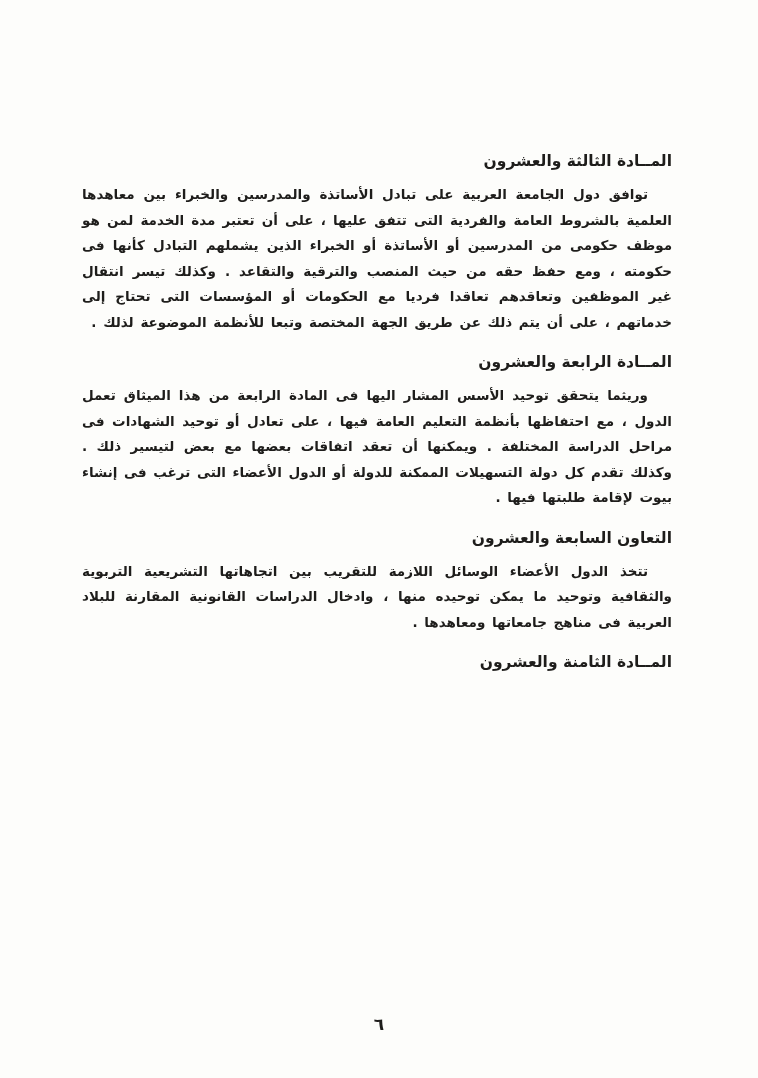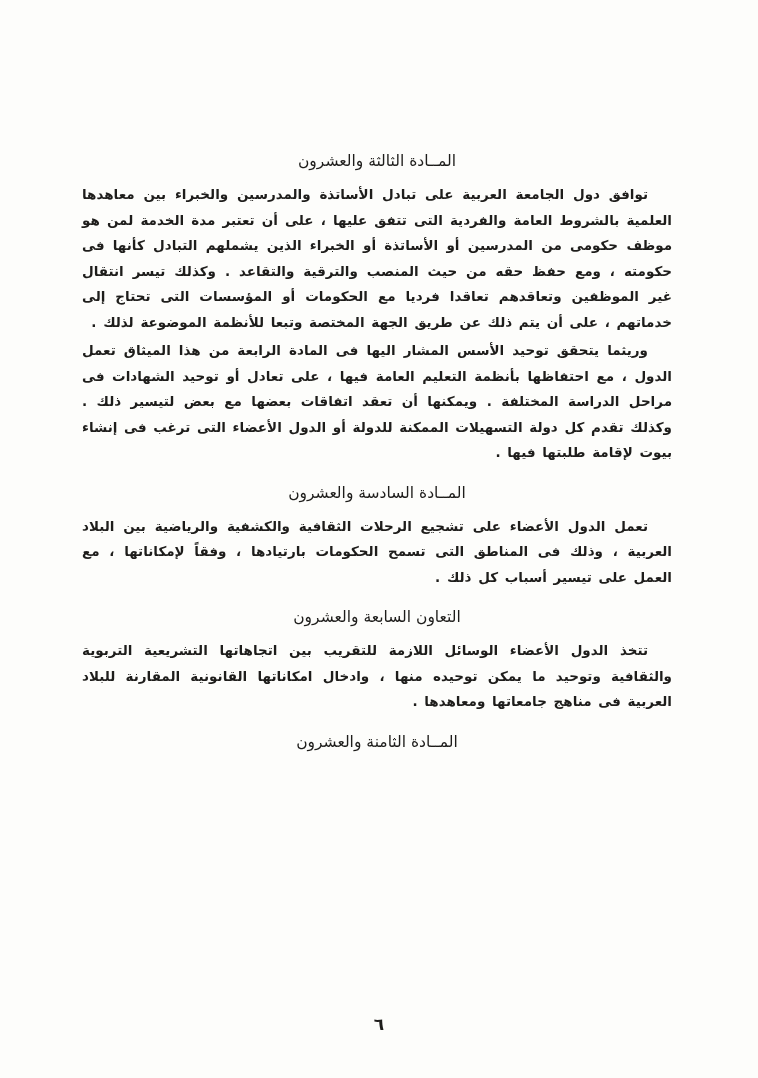--- a/index.html
+++ b/index.html
@@ -28,8 +28,7 @@
   .article { margin: 0; }
   .heading {
     font-size: 15.5px;
-    font-weight: 400;
-    text-align: center;
+    font-weight: 700;
     line-height: 22px;
     margin: 16px 0 10px 0;
     letter-spacing: 0.2px;

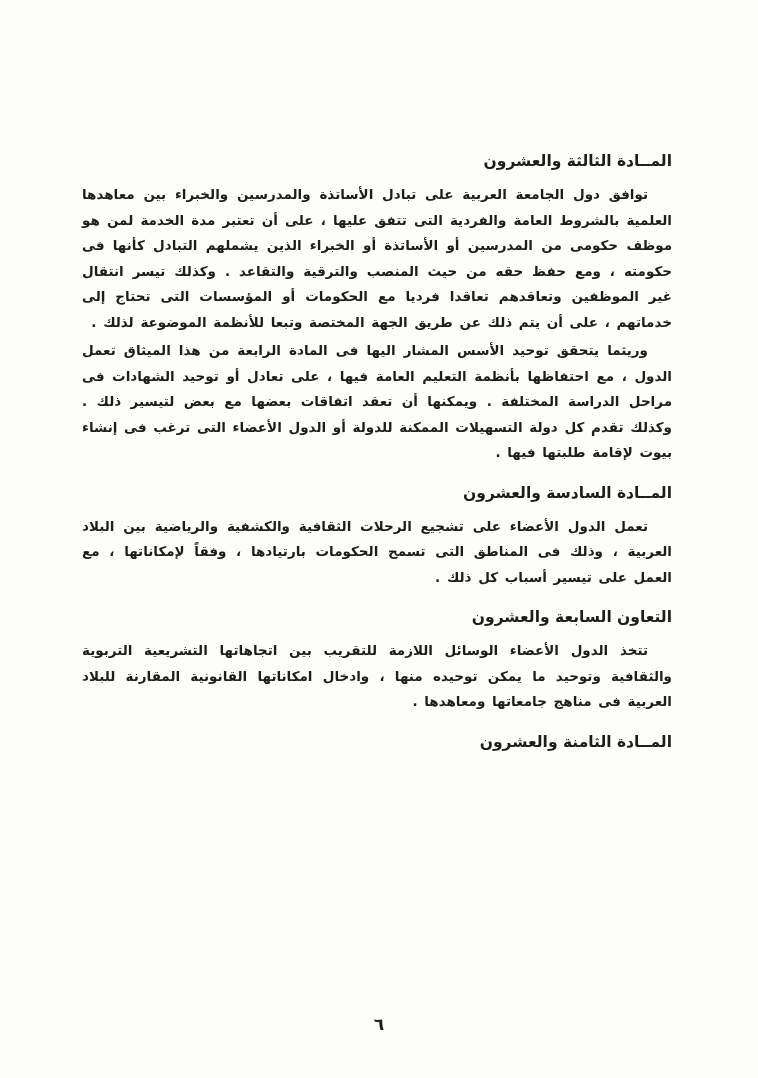--- a/index.html
+++ b/index.html
@@ -66,6 +66,7 @@
     </section>
 
     <section class="article">
+      <h2 class="heading">المــادة الرابعة والعشرون</h2>
       <p class="para">وريثما يتحقق توحيد الأسس المشار اليها فى المادة الرابعة من هذا الميثاق تعمل الدول ، مع احتفاظها بأنظمة التعليم العامة فيها ، على تعادل أو توحيد الشهادات فى مراحل الدراسة المختلفة . ويمكنها أن تعقد اتفاقات بعضها مع بعض لتيسير ذلك . وكذلك تقدم كل دولة التسهيلات الممكنة للدولة أو الدول الأعضاء التى ترغب فى إنشاء بيوت لإقامة طلبتها فيها .</p>
     </section>
 

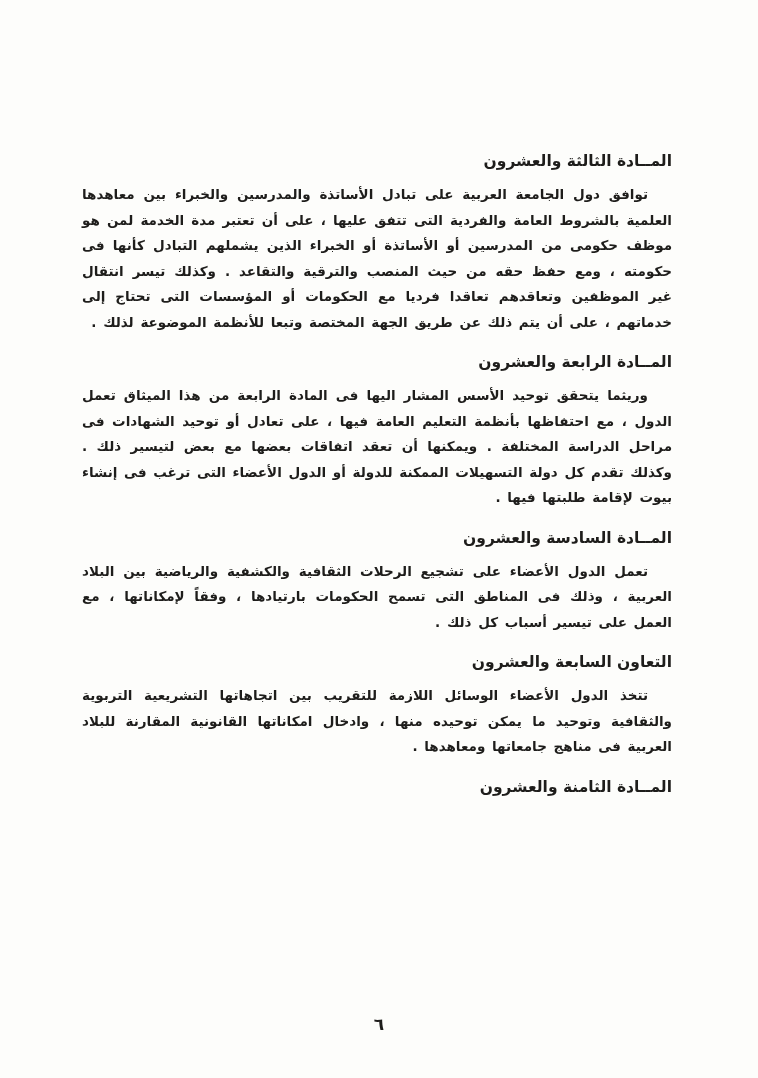--- a/index.html
+++ b/index.html
@@ -73,10 +73,6 @@
     <section class="article">
     </section>
 
-    <section class="article">
-      <h2 class="heading">المــادة السادسة والعشرون</h2>
-      <p class="para">تعمل الدول الأعضاء على تشجيع الرحلات الثقافية والكشفية والرياضية بين البلاد العربية ، وذلك فى المناطق التى تسمح الحكومات بارتيادها ، وفقاً لإمكاناتها ، مع العمل على تيسير أسباب كل ذلك .</p>
-    </section>
 
     <section class="article">
       <h2 class="heading">التعاون السابعة والعشرون</h2>

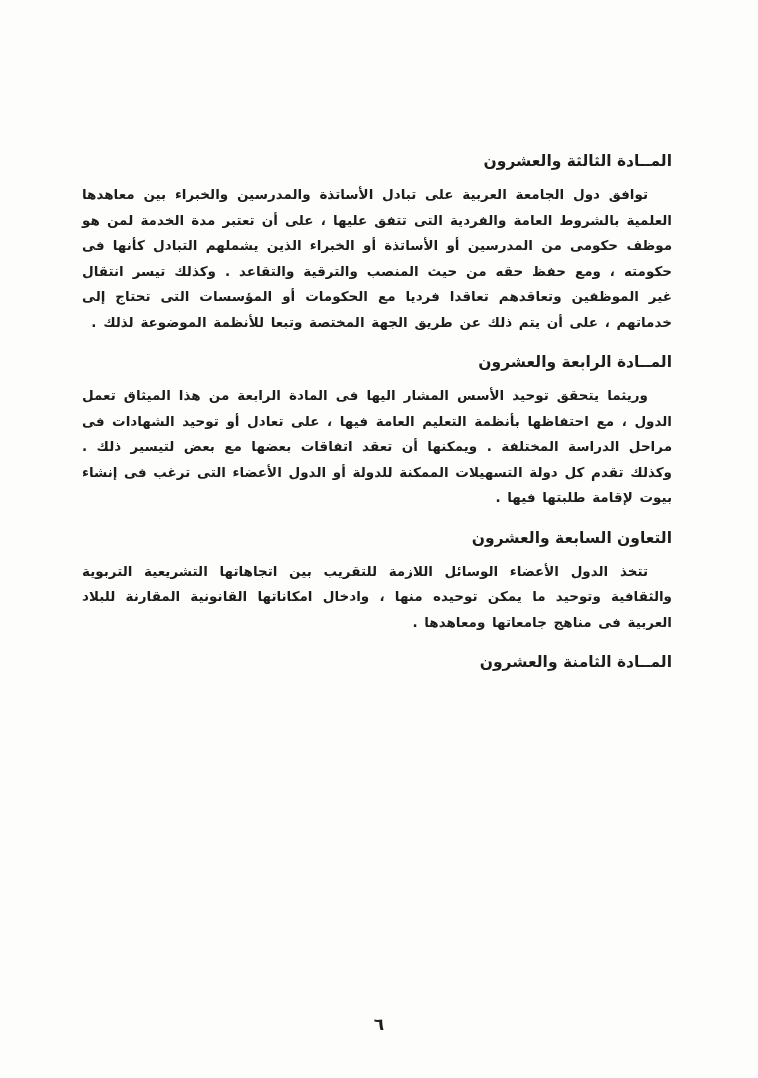--- a/index.html
+++ b/index.html
@@ -76,7 +76,7 @@
 
     <section class="article">
       <h2 class="heading">التعاون السابعة والعشرون</h2>
-      <p class="para">تتخذ الدول الأعضاء الوسائل اللازمة للتقريب بين اتجاهاتها التشريعية التربوية والثقافية وتوحيد ما يمكن توحيده منها ، وادخال امكاناتها القانونية المقارنة للبلاد العربية فى مناهج جامعاتها ومعاهدها .</p>
+      <p class="para">تتخذ الدول الأعضاء الوسائل اللازمة للتقريب بين اتجاهاتها التشريعية التربوية والثقافية وتوحيد ما يمكن توحيده منها ، وادخال الدراسات القانونية المقارنة للبلاد العربية فى مناهج جامعاتها ومعاهدها .</p>
     </section>
 
     <section class="article">

